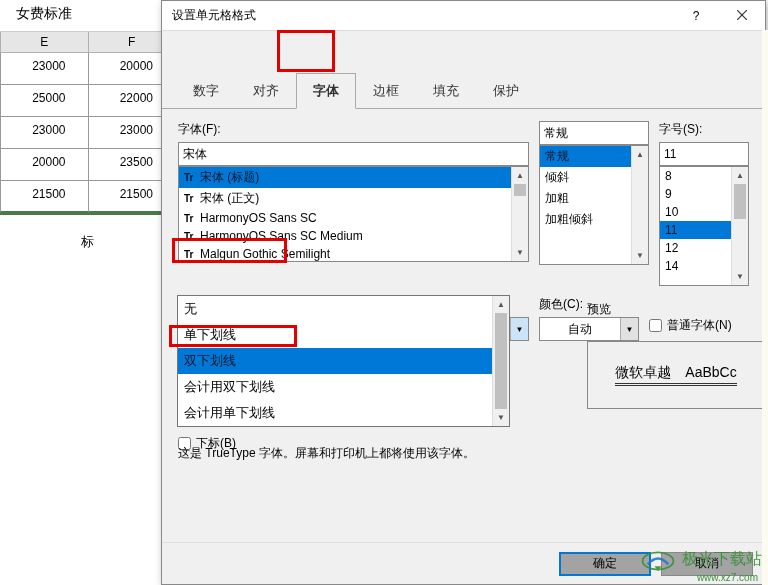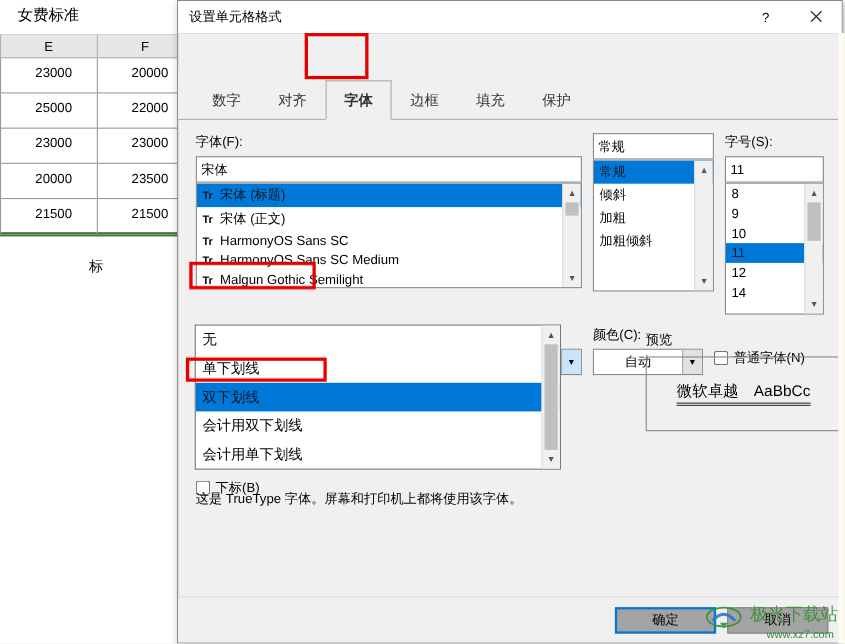--- a/index.html
+++ b/index.html
@@ -67,7 +67,7 @@
 
   
   .preview-section { position: absolute; right: 0; top: 300px; width: 178px; }
-  .preview-box { border: 1px solid #888; height: 68px; display: flex; align-items: center; justify-content: center; margin-top: 6px; }
+  .preview-box { border: 1px solid #888; height: 68px; display: flex; align-items: center; justify-content: center; margin-top: 23px; }
   .preview-text { font-size: 14px; border-bottom: 3px double #333; padding-bottom: 1px; }
 
   

